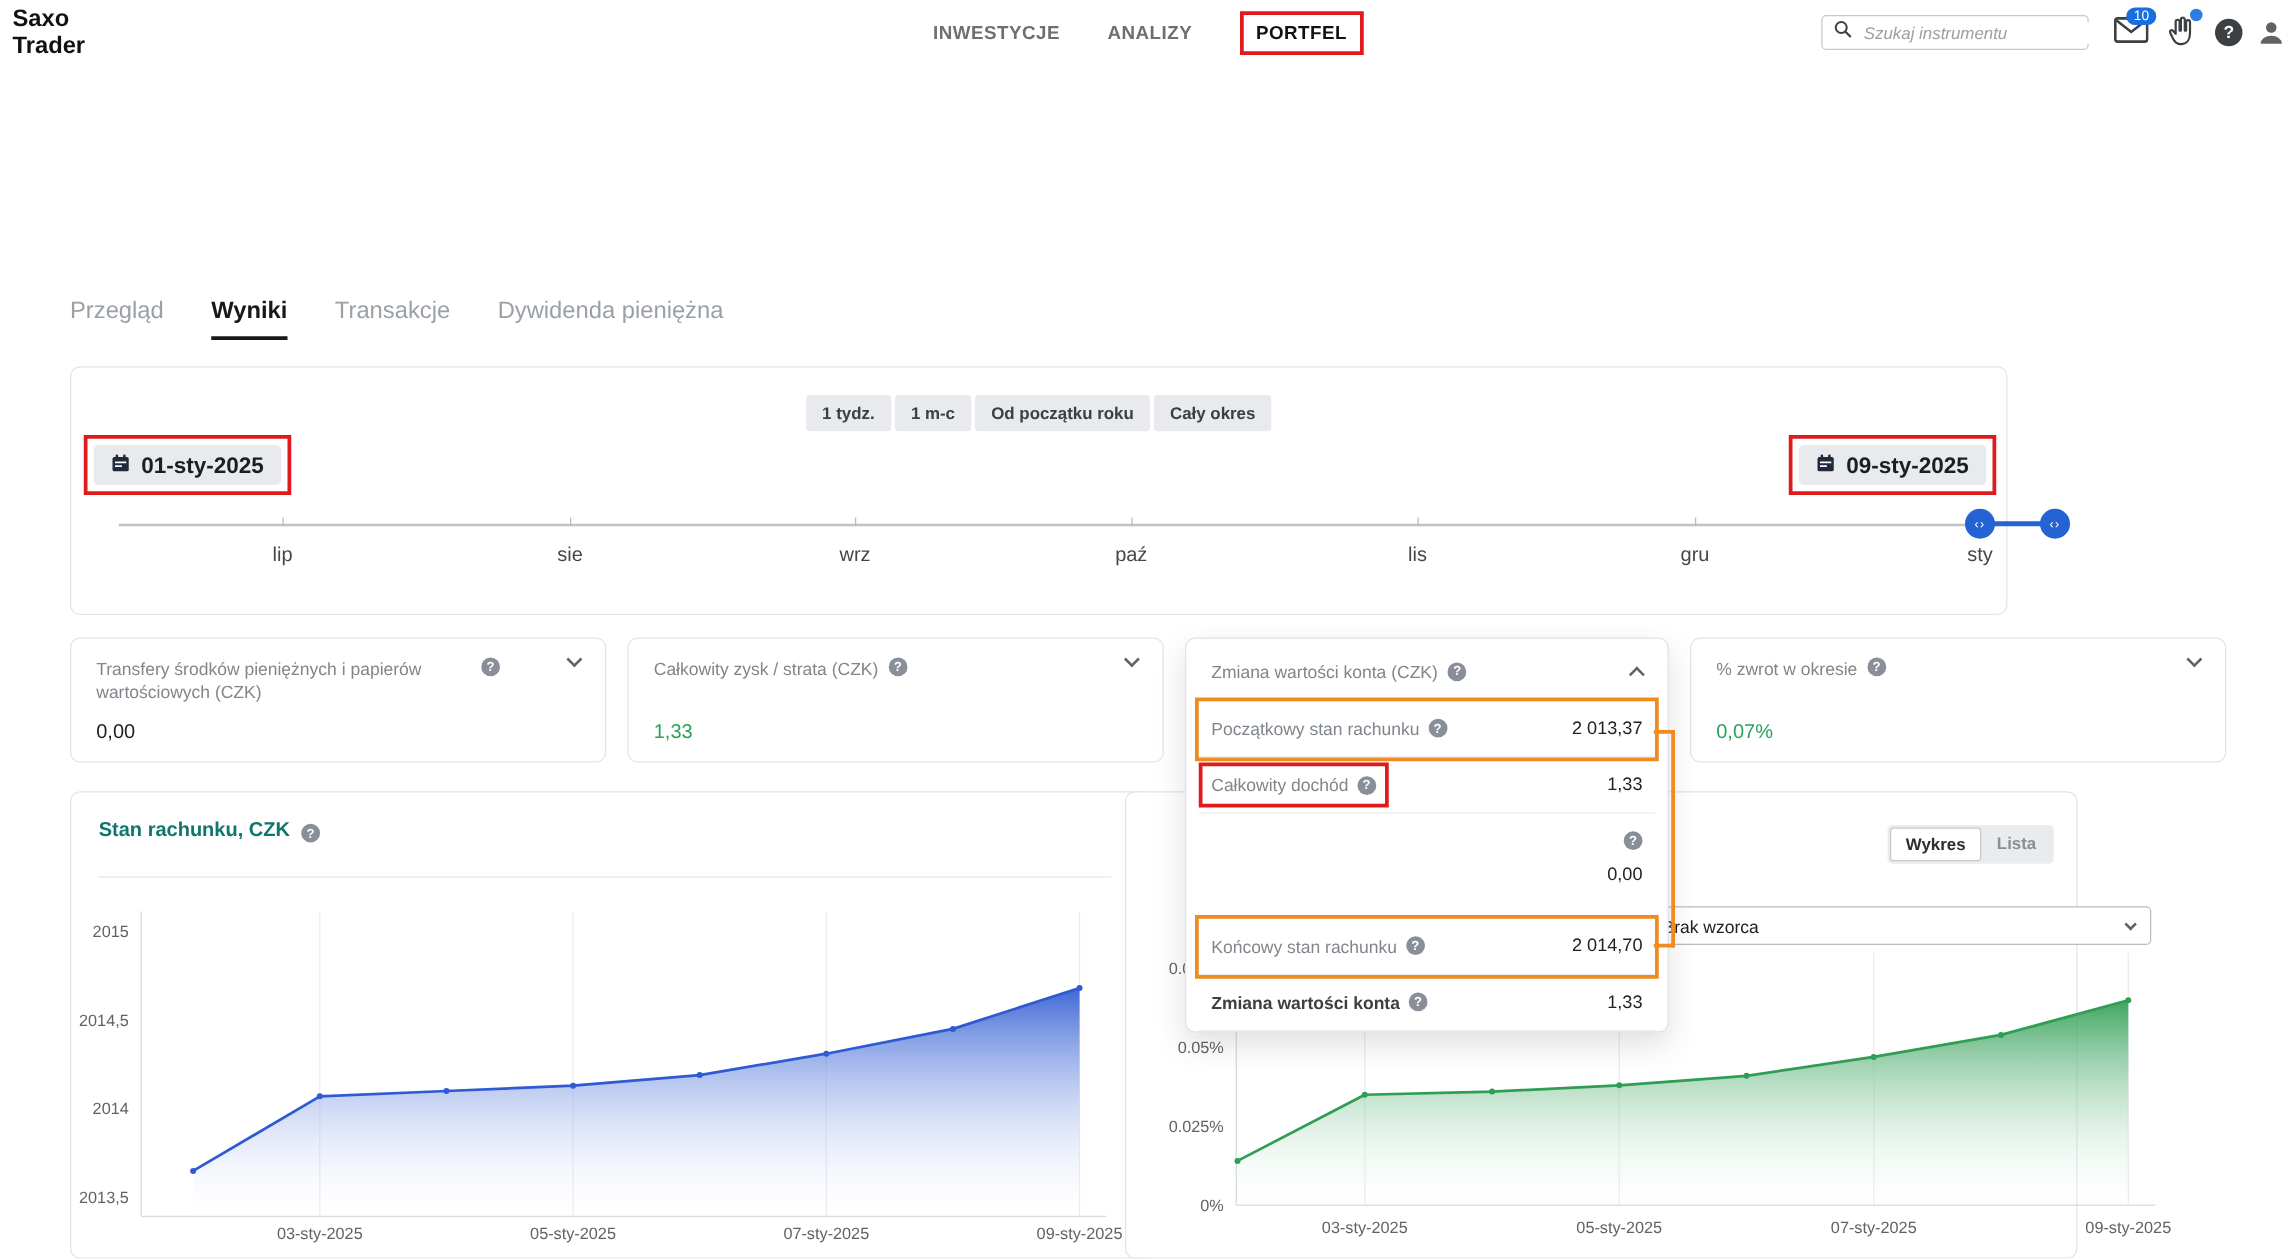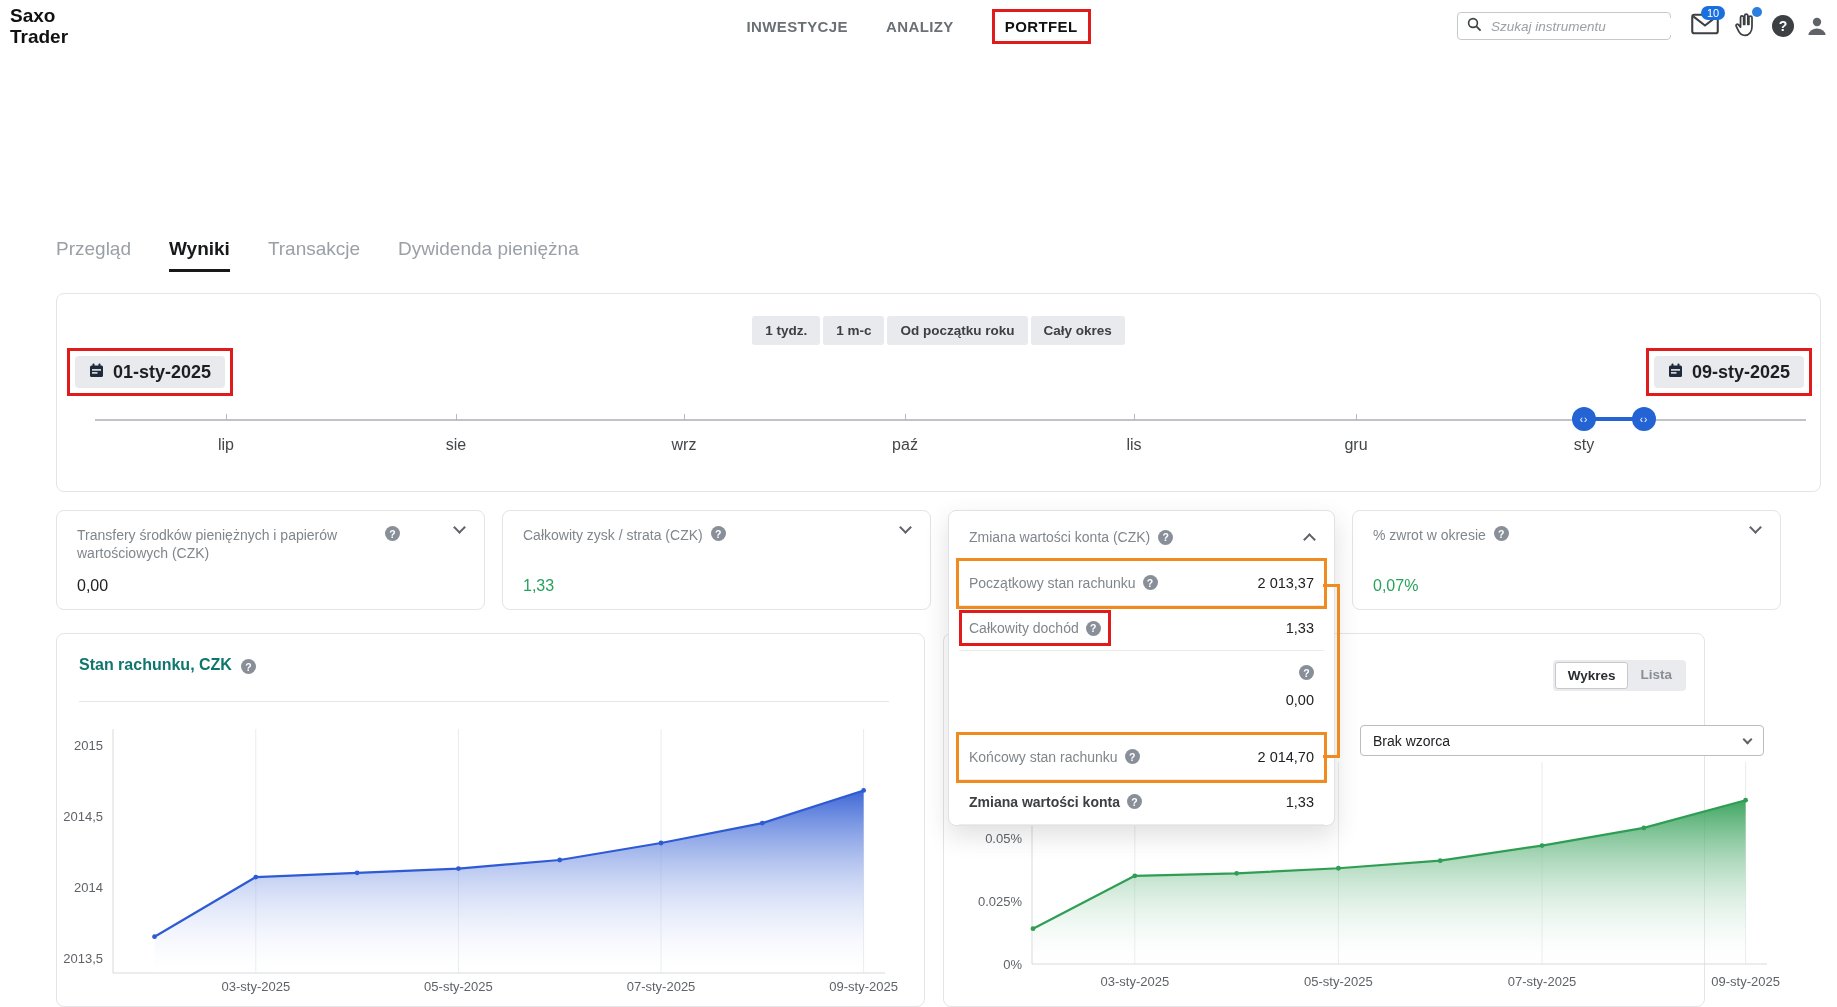--- a/index.html
+++ b/index.html
@@ -29,7 +29,7 @@
   .tab.active{color:#17181a;font-weight:bold;border-bottom:3px solid #17181a}
 
   
-  .date-panel{position:absolute;left:56px;top:293px;width:1765px;height:199px;border:1px solid var(--border);border-radius:8px;background:#fff}
+  .date-panel{position:absolute;left:56px;top:293px;width:1550px;height:199px;border:1px solid var(--border);border-radius:8px;background:#fff}
   .presets{position:absolute;left:0;right:0;top:22px;display:flex;justify-content:center;gap:3px}
   .preset{background:#e8eaed;border:none;border-radius:3px;font:bold 13.5px "Liberation Sans",sans-serif;color:#3c4043;padding:7px 13px;cursor:pointer}
   .ann-red-wrap{position:absolute;border:3px solid var(--red);padding:5px}

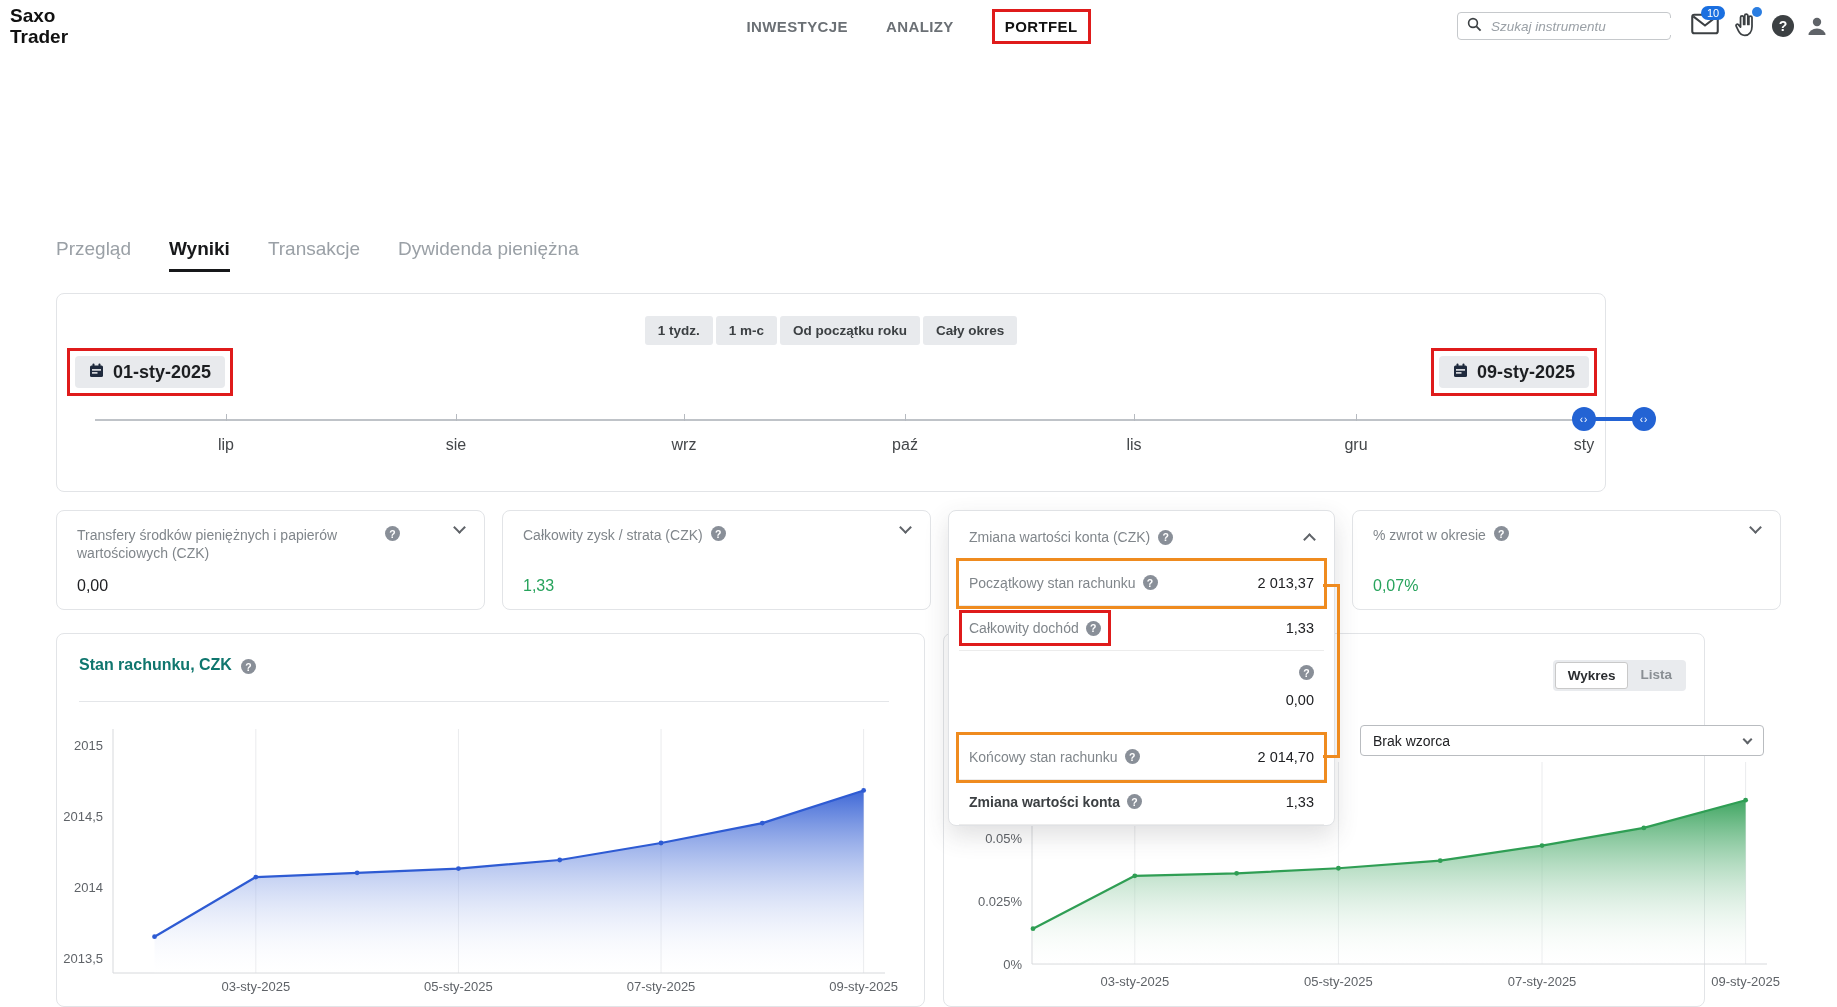--- a/index.html
+++ b/index.html
@@ -76,7 +76,7 @@
   
   .chart-card{position:absolute;top:633px;height:374px;background:#fff;border:1px solid var(--border);border-radius:8px;z-index:5}
   .chart-card.left{left:56px;width:869px}
-  .chart-card.right{left:943px;width:762px}
+  .chart-card.right{left:900px;width:762px}
   .chart-title{position:absolute;left:22px;top:22px;display:flex;align-items:flex-end;gap:9px;font-size:16px;font-weight:bold;color:#0f766e}
   .chart-divider{position:absolute;left:22px;right:35px;top:67px;height:1px;background:#e4e6e9}
   .chart-svg{position:absolute;left:0;top:0;overflow:visible;pointer-events:none}

